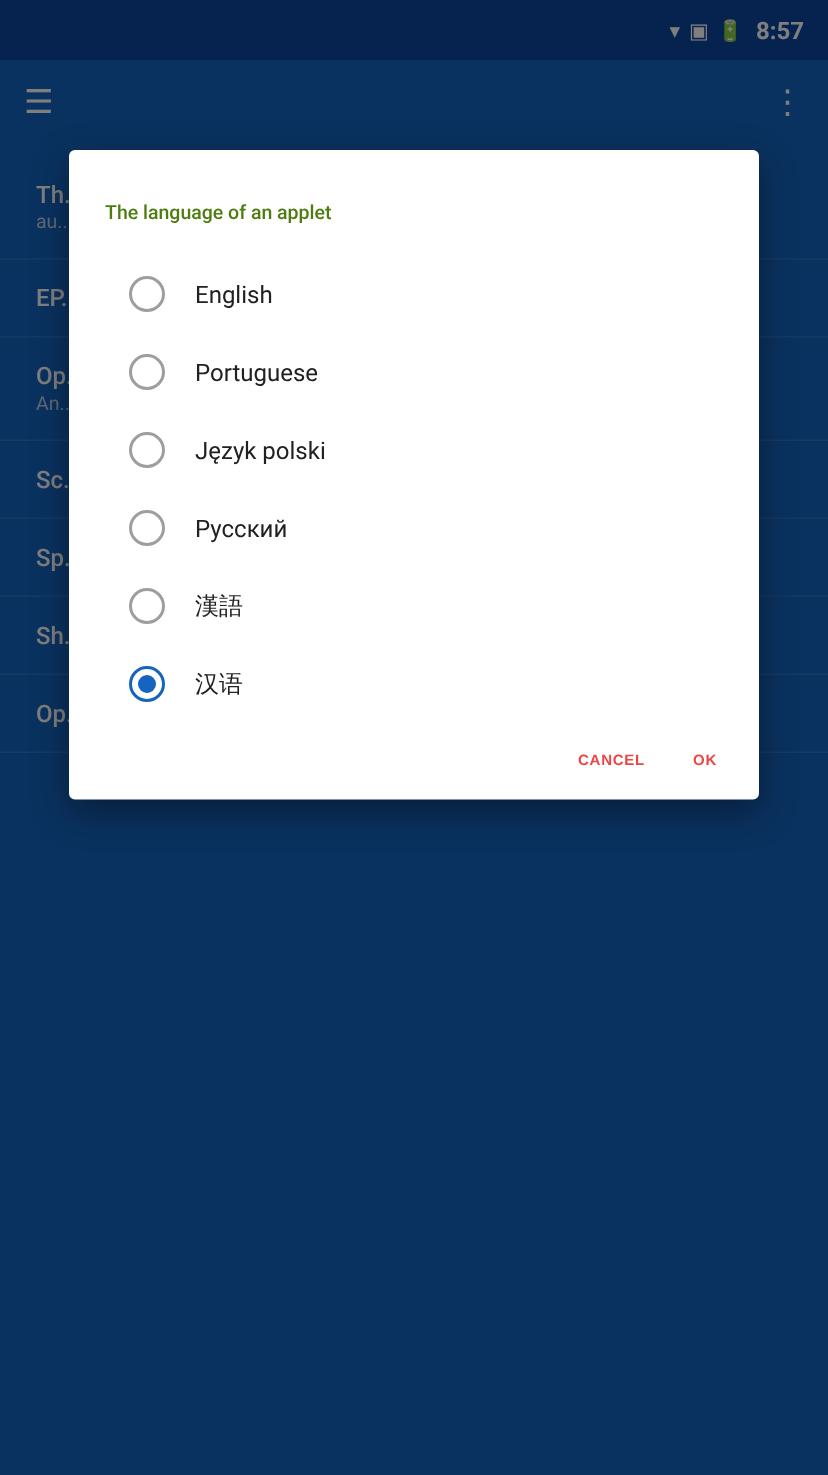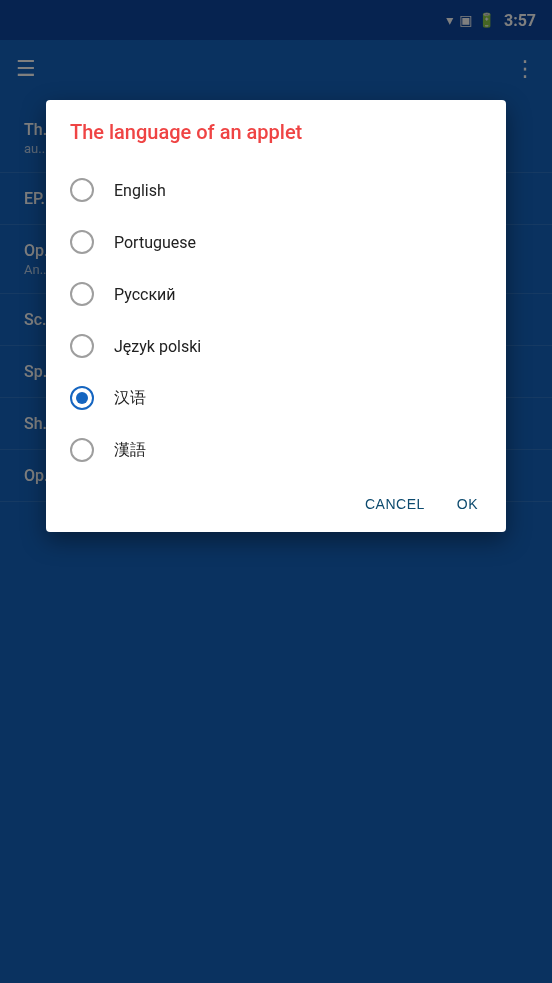--- a/index.html
+++ b/index.html
@@ -218,7 +218,7 @@
     <span class="status-icon">▣</span>
     <span class="status-icon">🔋</span>
   </div>
-  <span class="status-bar-time">3:57</span>
+  <span class="status-bar-time">8:57</span>
 </div>
 
 <div class="app-bar">

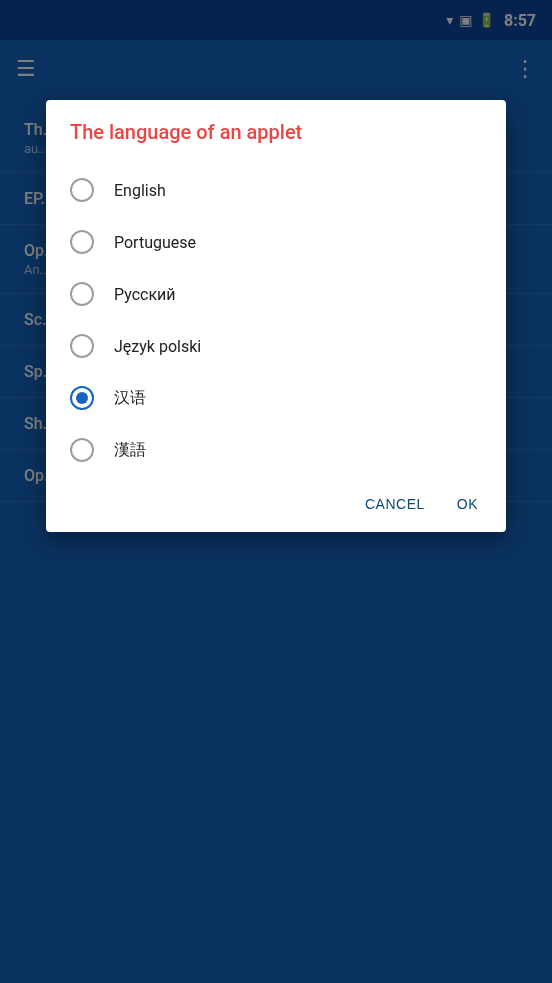--- a/index.html
+++ b/index.html
@@ -128,10 +128,10 @@
     }
 
     .dialog-title {
-      padding: 20px 24px 16px;
-      font-size: 20px;
+      padding: 35px 24px 16px;
+      font-size: 13px;
       font-weight: 500;
-      color: #ef4444;
+      color: #4d7c0f;
       border-bottom: none;
     }
 

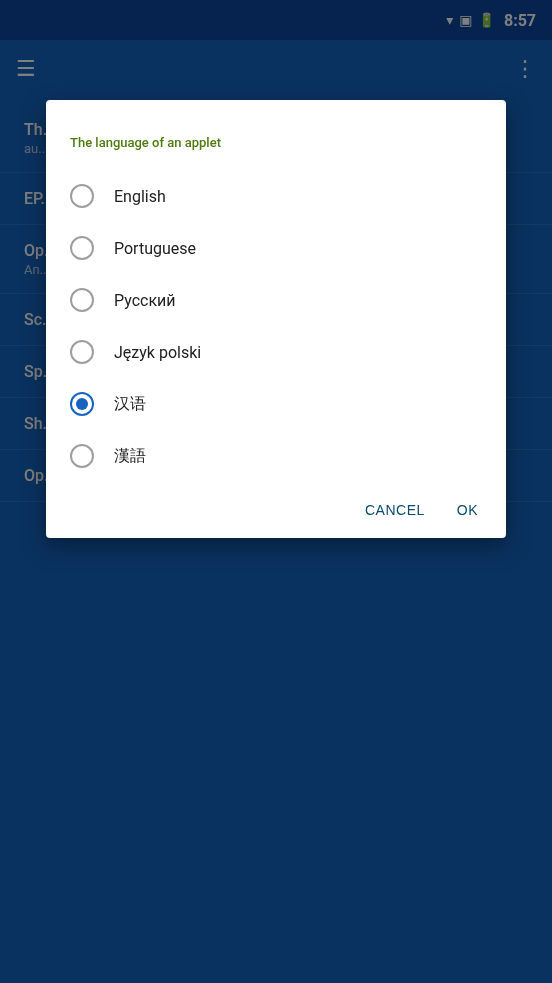--- a/index.html
+++ b/index.html
@@ -138,7 +138,7 @@
     .dialog-content {
       flex: 1;
       overflow-y: auto;
-      padding: 4px 0;
+      padding: 4px 16px;
     }
 
     .dialog-content::-webkit-scrollbar {

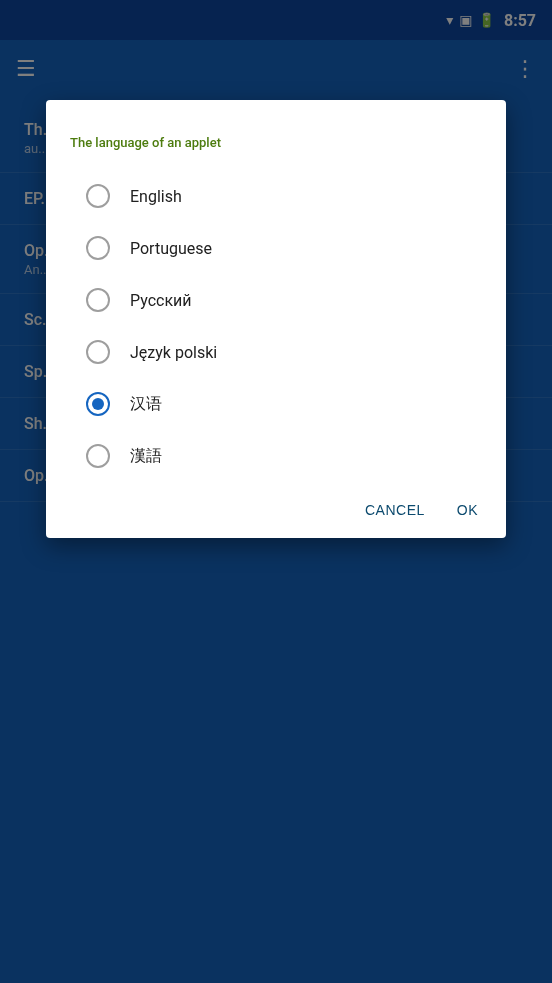--- a/index.html
+++ b/index.html
@@ -271,11 +271,11 @@
       </div>
       <div class="radio-item">
         <div class="radio-circle"></div>
+        <span class="radio-label">Język polski</span>
+      </div>
+      <div class="radio-item">
+        <div class="radio-circle"></div>
         <span class="radio-label">Русский</span>
-      </div>
-      <div class="radio-item">
-        <div class="radio-circle"></div>
-        <span class="radio-label">Język polski</span>
       </div>
       <div class="radio-item">
         <div class="radio-circle selected"></div>

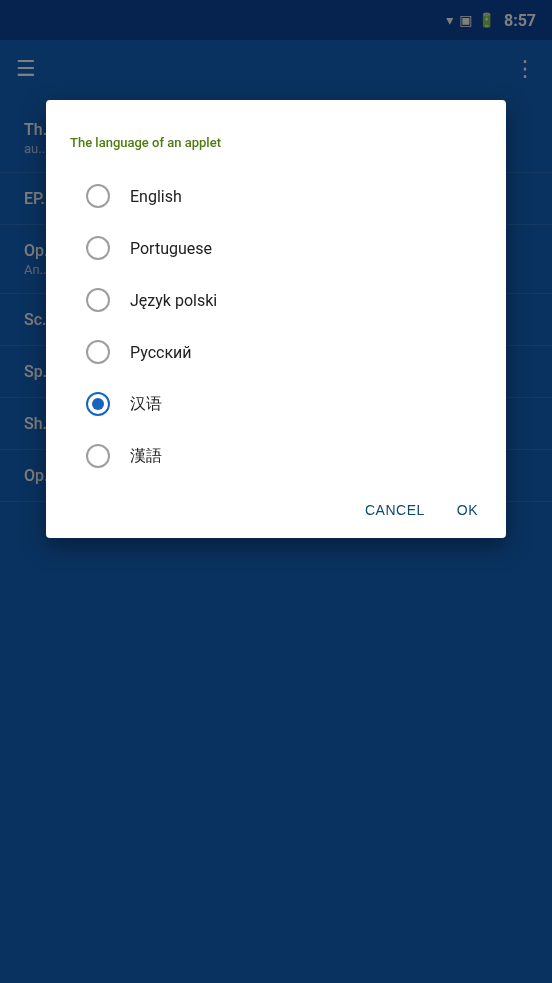--- a/index.html
+++ b/index.html
@@ -278,12 +278,12 @@
         <span class="radio-label">Русский</span>
       </div>
       <div class="radio-item">
+        <div class="radio-circle"></div>
+        <span class="radio-label">漢語</span>
+      </div>
+      <div class="radio-item">
         <div class="radio-circle selected"></div>
         <span class="radio-label">汉语</span>
-      </div>
-      <div class="radio-item">
-        <div class="radio-circle"></div>
-        <span class="radio-label">漢語</span>
       </div>
     </div>
 

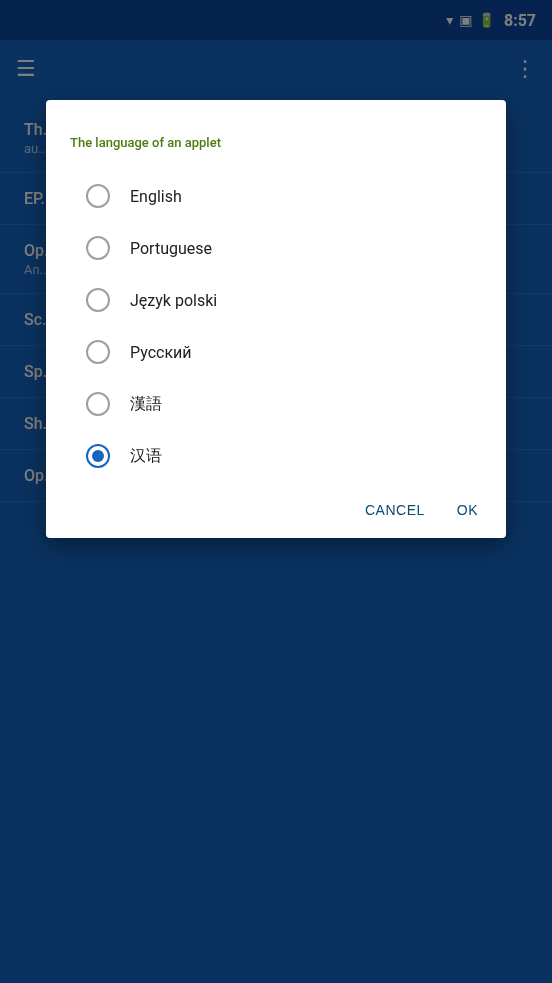--- a/index.html
+++ b/index.html
@@ -201,9 +201,9 @@
       padding: 8px 12px;
       background: none;
       border: none;
-      color: #0c4a6e;
-      font-size: 14px;
-      font-weight: 400;
+      color: #ef4444;
+      font-size: 10px;
+      font-weight: 700;
       text-transform: uppercase;
       cursor: pointer;
       letter-spacing: 0.5px;

